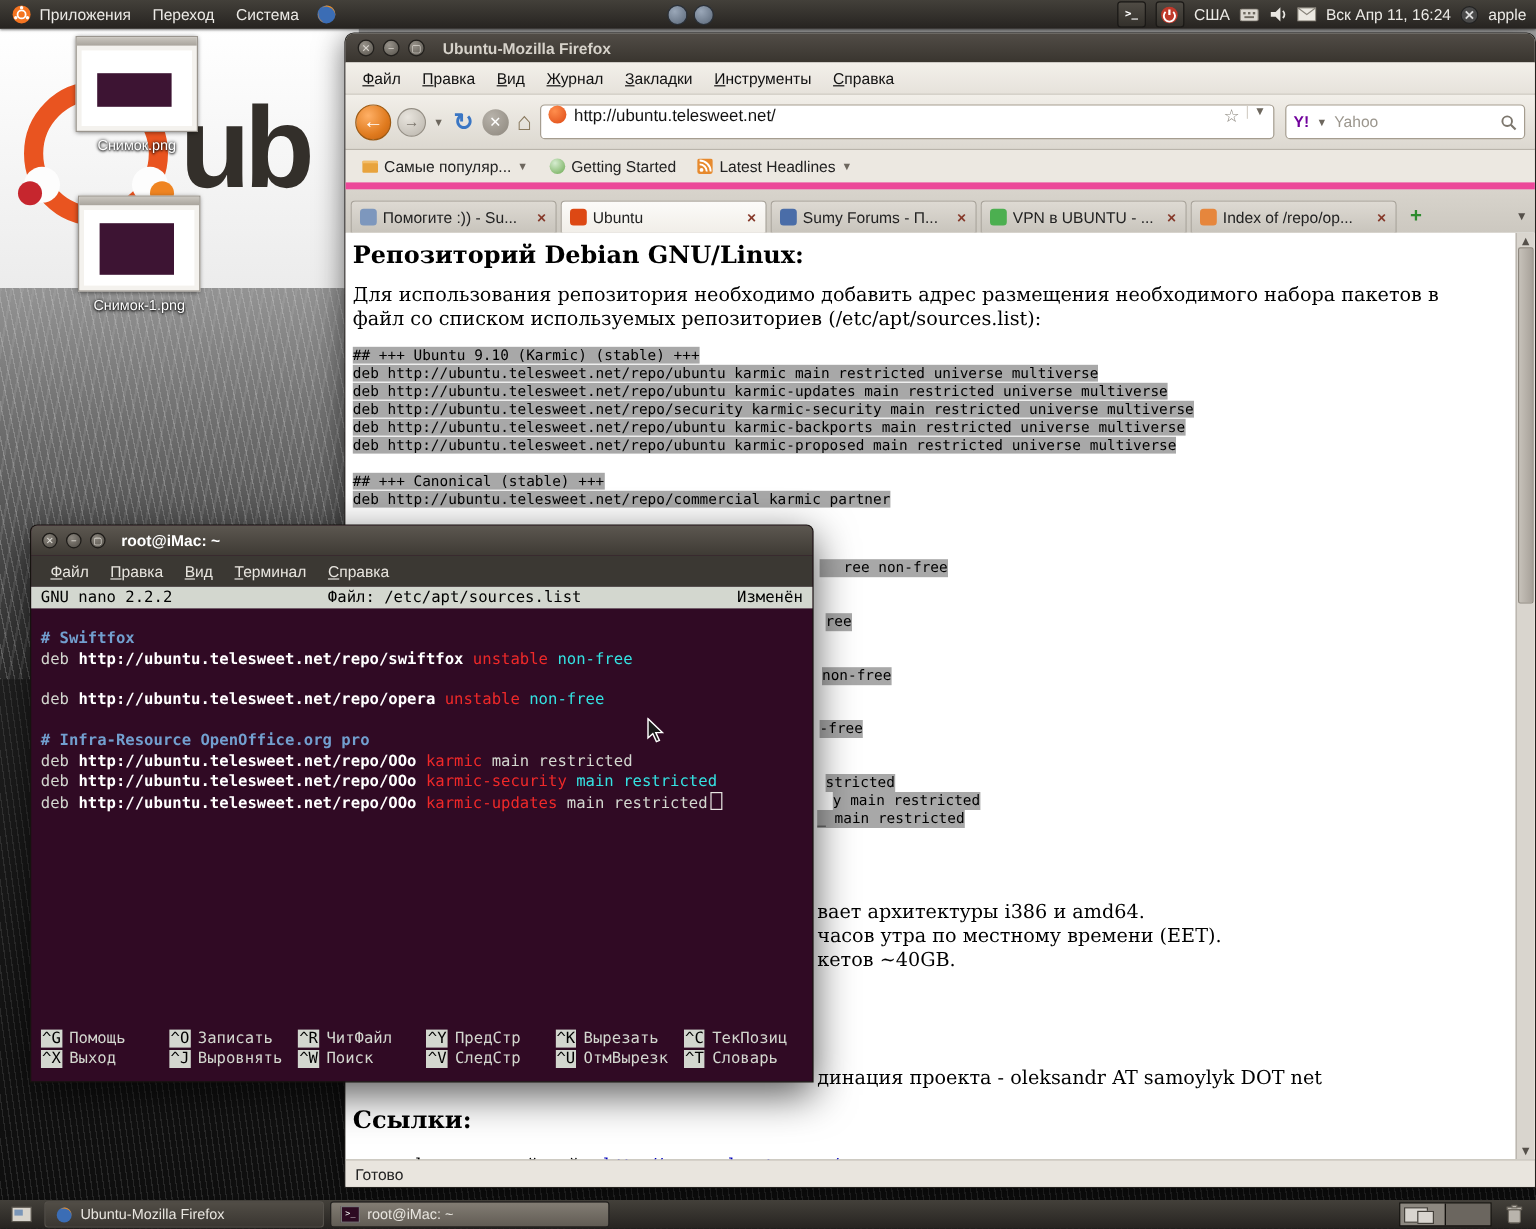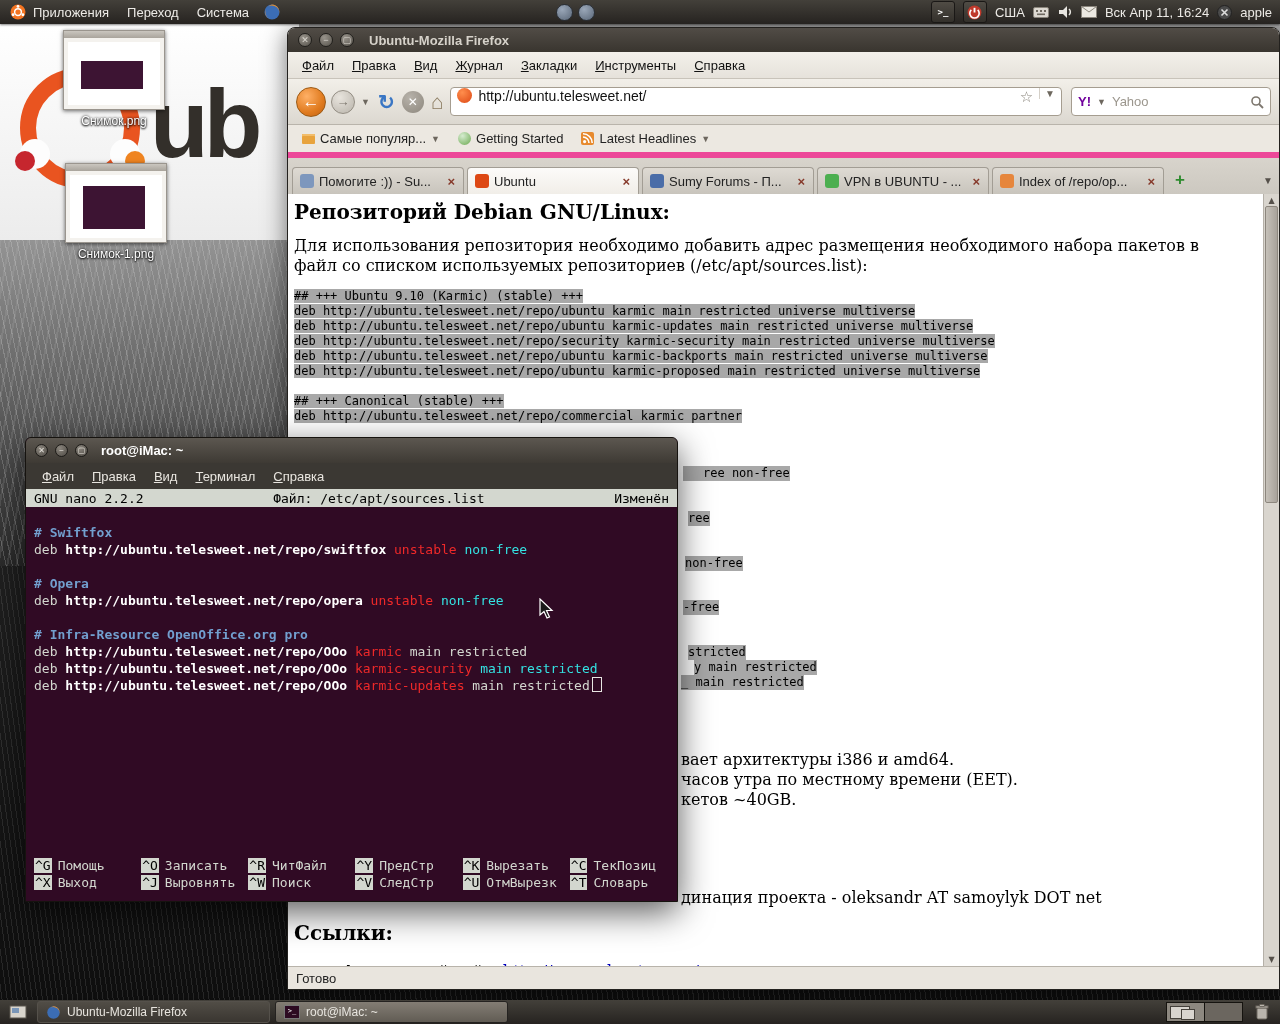--- a/index.html
+++ b/index.html
@@ -382,7 +382,6 @@
       <div class="tline"><span class="cmt"># Swiftfox</span></div>
       <div class="tline"><span class="pl">deb </span><span class="url">http://ubuntu.telesweet.net/repo/swiftfox</span><span class="pl"> </span><span class="dist">unstable</span><span class="pl"> </span><span class="comp">non-free</span></div>
       <div class="tline">&nbsp;</div>
-      <div class="tline"><span class="cmt"># Opera</span></div>
       <div class="tline"><span class="pl">deb </span><span class="url">http://ubuntu.telesweet.net/repo/opera</span><span class="pl"> </span><span class="dist">unstable</span><span class="pl"> </span><span class="comp">non-free</span></div>
       <div class="tline">&nbsp;</div>
       <div class="tline"><span class="cmt"># Infra-Resource OpenOffice.org pro</span></div>

